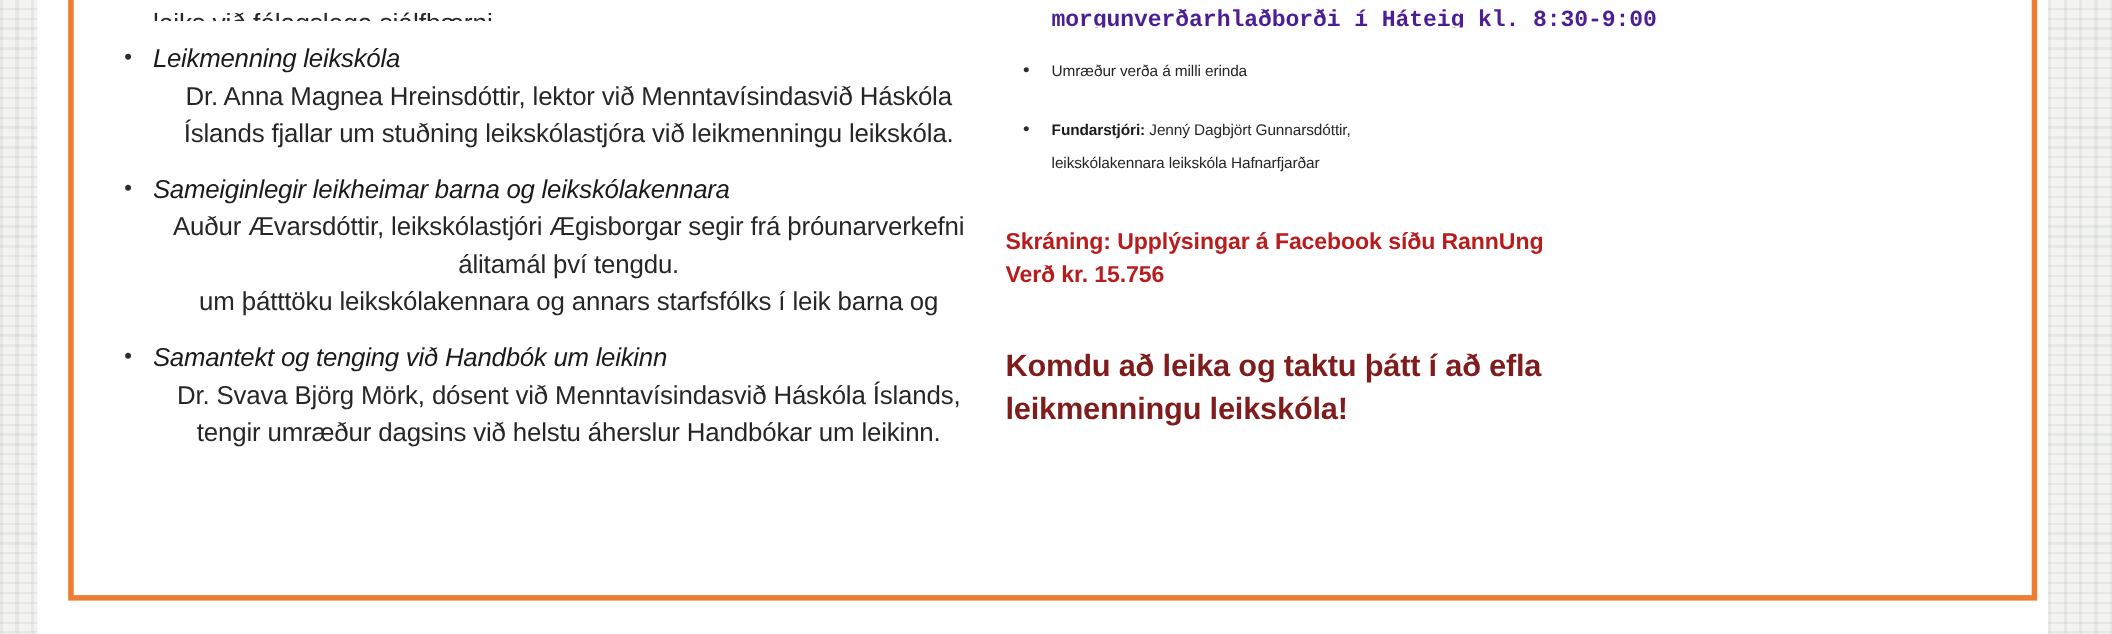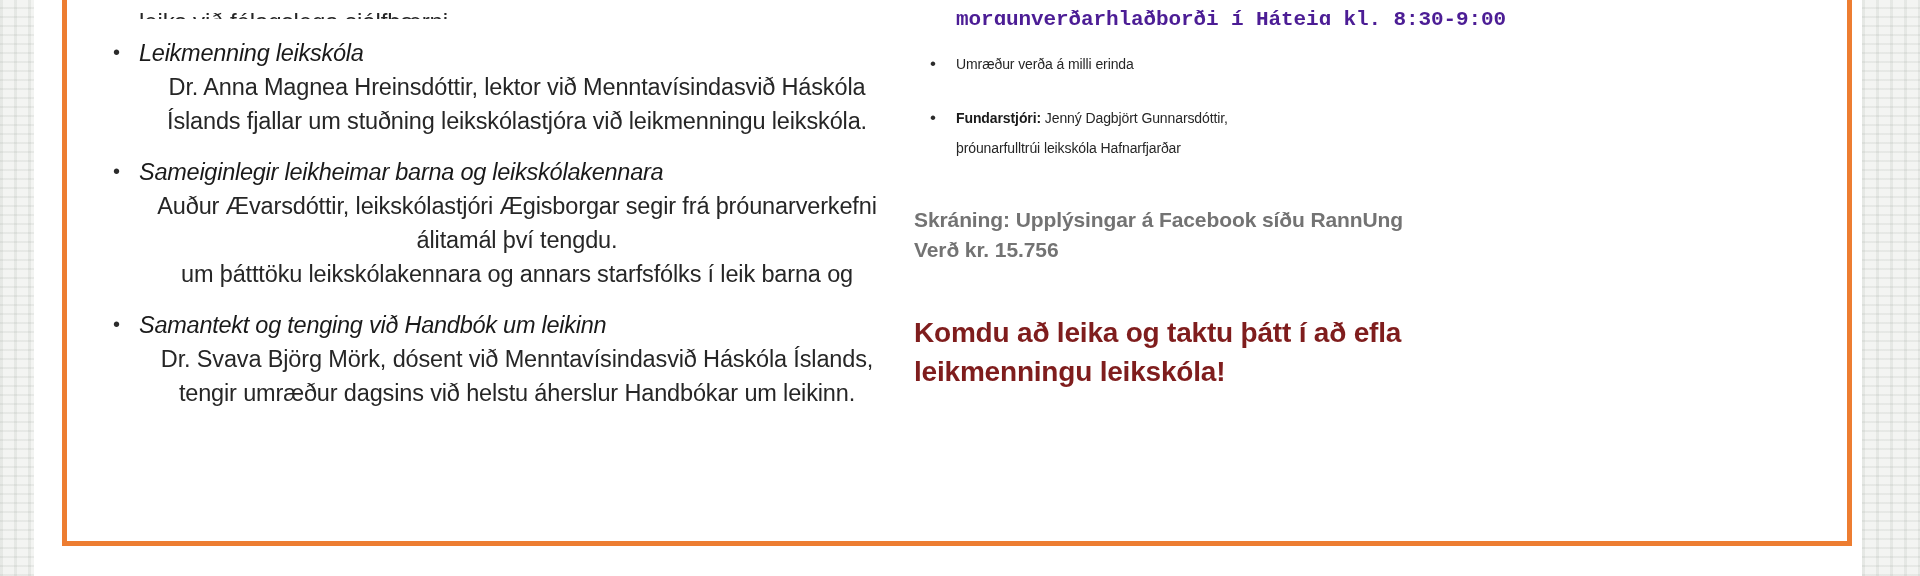--- a/index.html
+++ b/index.html
@@ -240,7 +240,7 @@
           <span class="bullet-dot sm">•</span>
           <p class="r-item">
             <span class="ln"><b class="lbl">Fundarstjóri:</b><span> Jenný Dagbjört Gunnarsdóttir,</span></span>
-            <span class="ln">þróunarfulltrúi leikskóla Hafnarfjarðar</span>
+            <span class="ln">leikskólakennara leikskóla Hafnarfjarðar</span>
           </p>
         </div>
 

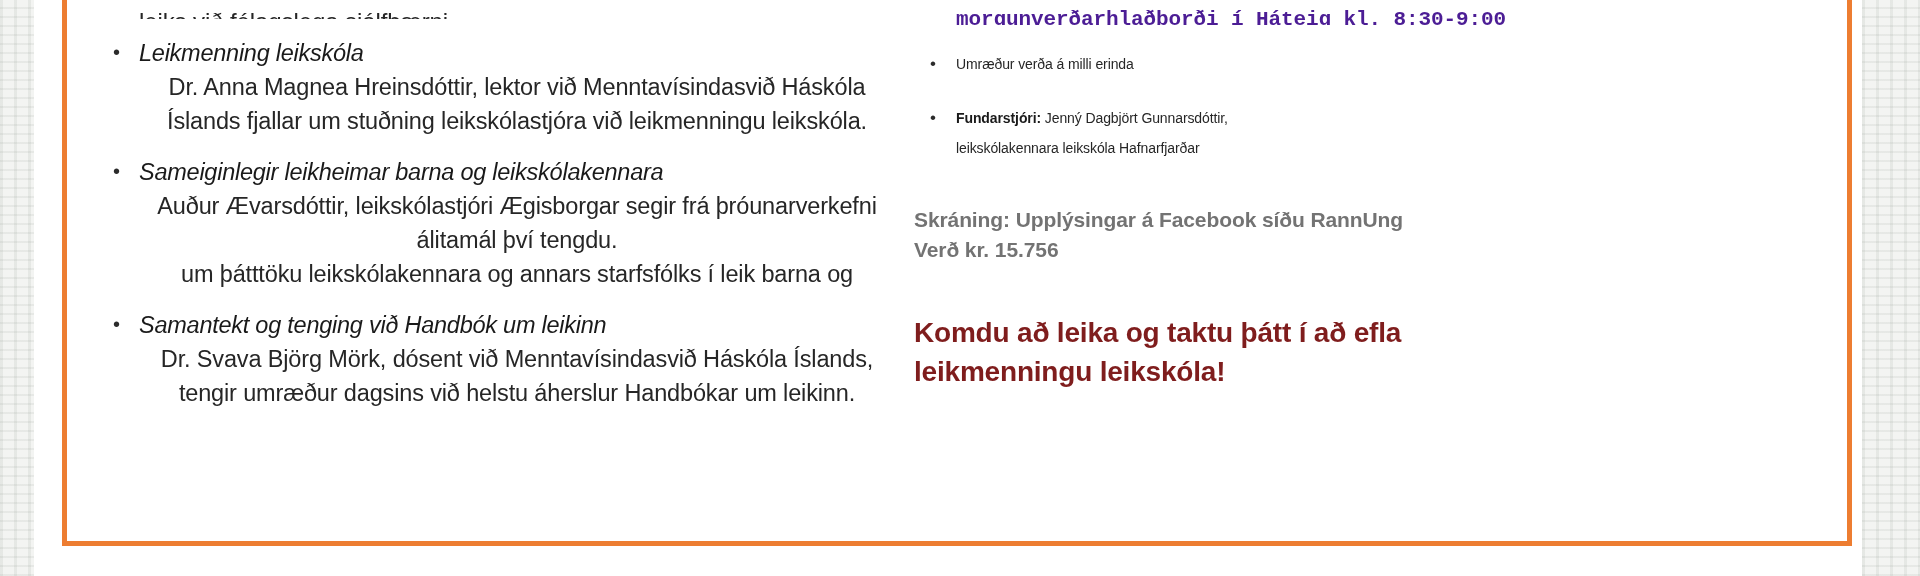--- a/index.html
+++ b/index.html
@@ -154,7 +154,7 @@
     font-size: 21px;
     font-weight: bold;
     line-height: 30px;
-    color: #737373;
+    color: #b91c1c;
     letter-spacing: -0.1px;
     margin: 0 0 0 2px;
   }

